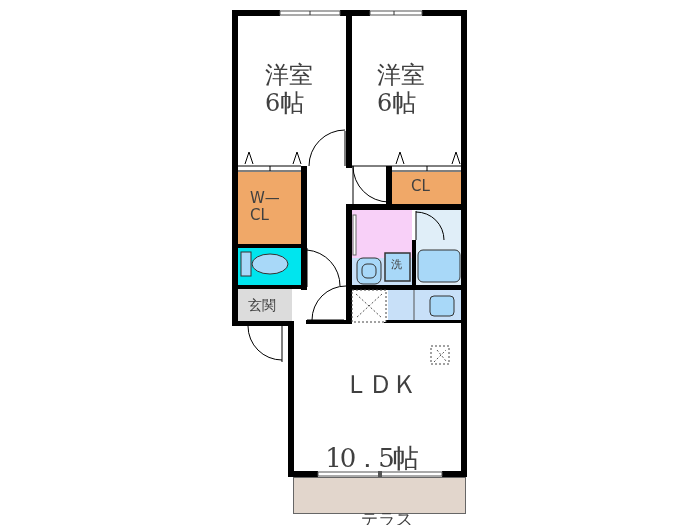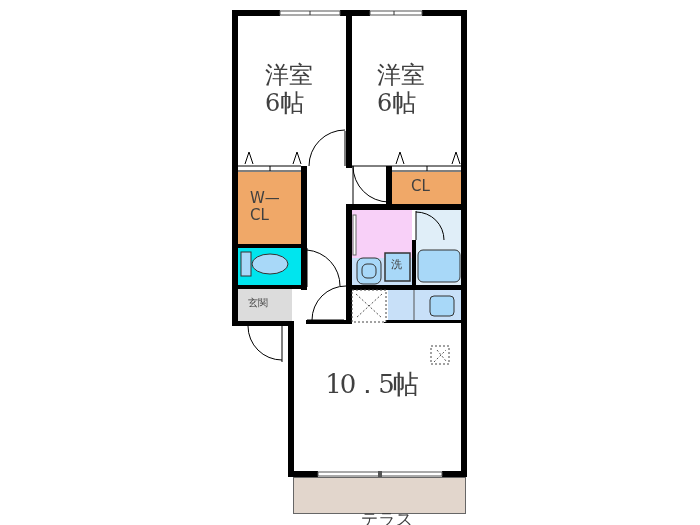--- a/index.html
+++ b/index.html
@@ -121,7 +121,7 @@
   <div>CL</div>
 </div>
 <div class="room-label label-sans" style="left:411px;top:178px;font-size:15px;">CL</div>
-<div class="room-label label-sans" style="left:248px;top:297px;font-size:10px;">玄関</div>
+<div class="room-label label-sans" style="left:248px;top:297px;font-size:14px;">玄関</div>
 <div class="room-label label-sans" style="left:391px;top:259px;font-size:11px;">洗</div>
 <div class="room-label" style="left:335px;top:370px;font-size:26px;text-align:center;width:90px;">
   <div style="letter-spacing:-2px;margin-left:-18px;">10．5帖</div>

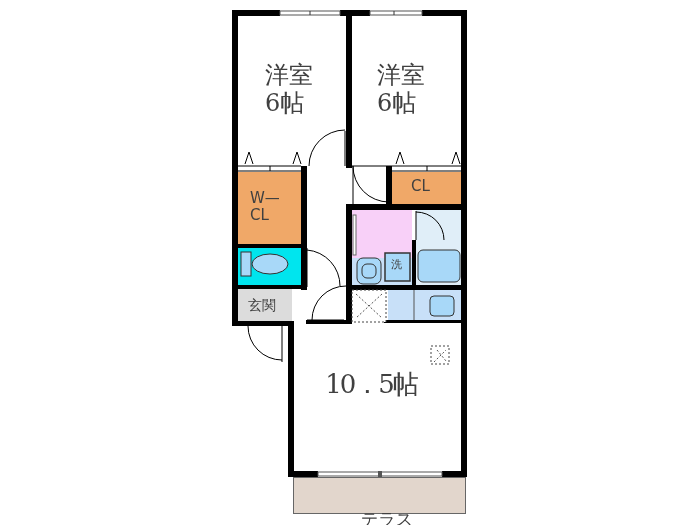--- a/index.html
+++ b/index.html
@@ -124,6 +124,7 @@
 <div class="room-label label-sans" style="left:248px;top:297px;font-size:14px;">玄関</div>
 <div class="room-label label-sans" style="left:391px;top:259px;font-size:11px;">洗</div>
 <div class="room-label" style="left:335px;top:370px;font-size:26px;text-align:center;width:90px;">
+  <div style="letter-spacing:-2px;">ＬＤＫ</div>
   <div style="letter-spacing:-2px;margin-left:-18px;">10．5帖</div>
 </div>
 <div class="room-label label-sans" style="left:361px;top:510px;font-size:17px;">テラス</div>

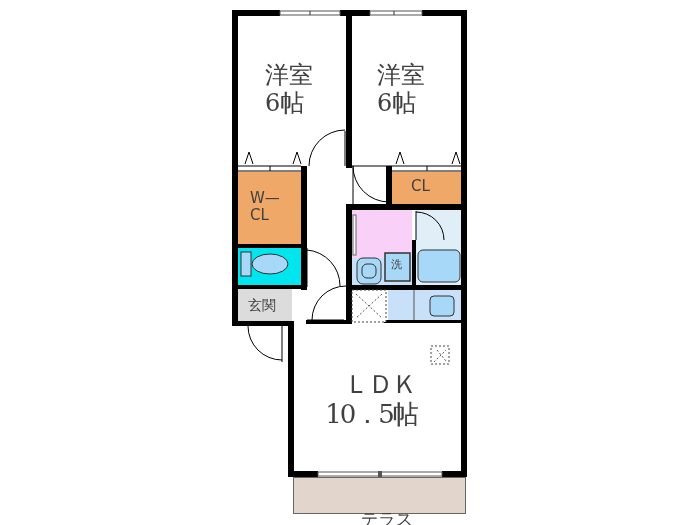--- a/index.html
+++ b/index.html
@@ -125,7 +125,7 @@
 <div class="room-label label-sans" style="left:391px;top:259px;font-size:11px;">洗</div>
 <div class="room-label" style="left:335px;top:370px;font-size:26px;text-align:center;width:90px;">
   <div style="letter-spacing:-2px;">ＬＤＫ</div>
-  <div style="letter-spacing:-2px;margin-left:-18px;">10．5帖</div>
+  <div style="letter-spacing:-2px;margin-left:-18px;margin-top:44px;">10．5帖</div>
 </div>
 <div class="room-label label-sans" style="left:361px;top:510px;font-size:17px;">テラス</div>
 

